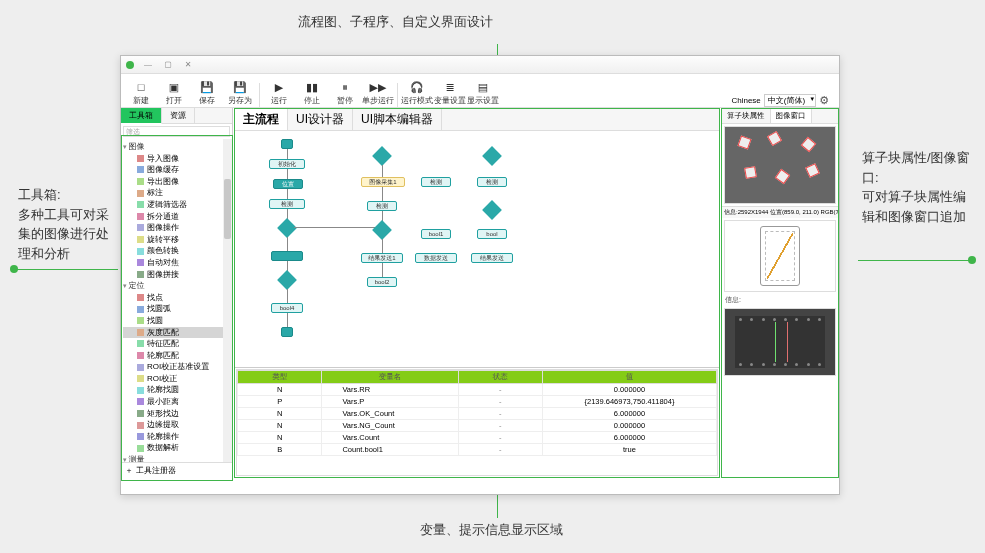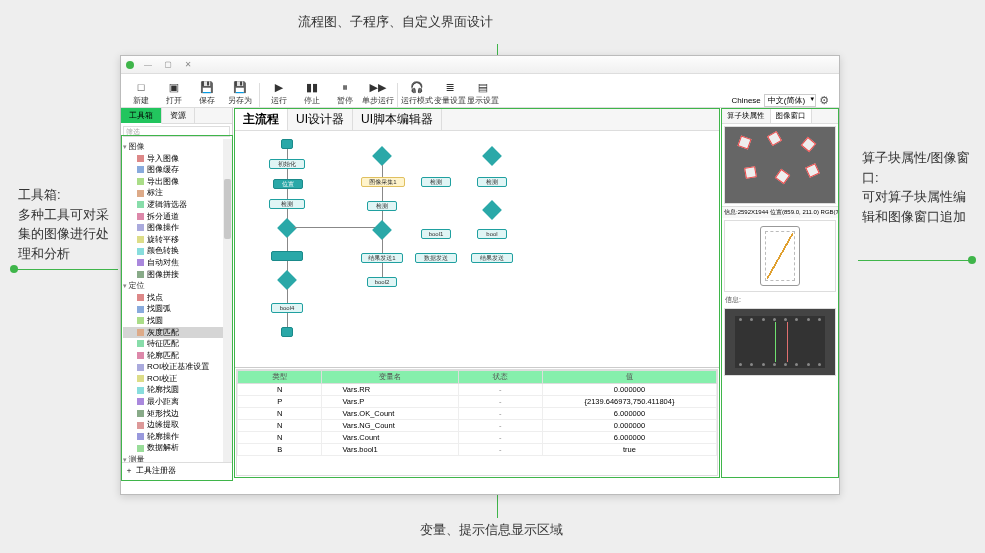--- a/index.html
+++ b/index.html
@@ -69,7 +69,7 @@
 .varpanel { border-top: 1px solid #ccc; display: flex; flex-direction: column; height: 110px; }
 .vartable { flex: 1; overflow: hidden; border: 1px solid #ddd; margin: 1px; }
 .vartable table { width: 100%; border-collapse: collapse; font-size: 7.5px; }
-.vartable th { background: #86efac; border: 1px solid #ddd; padding: 1px 16px; font-weight: normal; color: #555; text-align: center; }
+.vartable th { background: #84cc16; border: 1px solid #ddd; padding: 1px 16px; font-weight: normal; color: #555; text-align: center; }
 .vartable td { border: 1px solid #eee; padding: 1px 4px; text-align: center; }
 .vartable td:nth-child(2){ text-align: left; padding-left: 20px; }
 .vartable td:nth-child(3){ color: #888; }

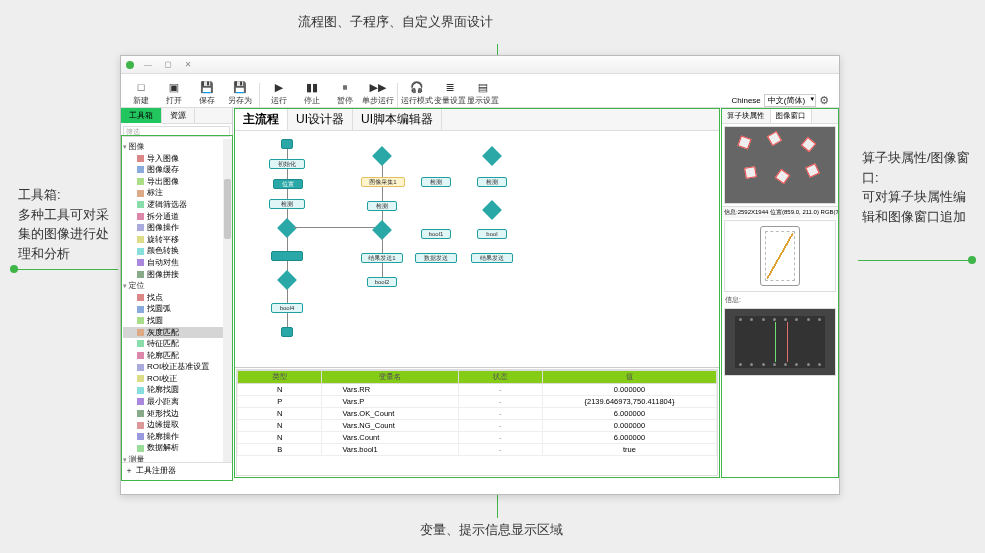--- a/index.html
+++ b/index.html
@@ -409,7 +409,7 @@
                 </tr>
                 <tr>
                   <td>B</td>
-                  <td>Vars.bool1</td>
+                  <td>Count.bool1</td>
                   <td>-</td>
                   <td>true</td>
                 </tr>

